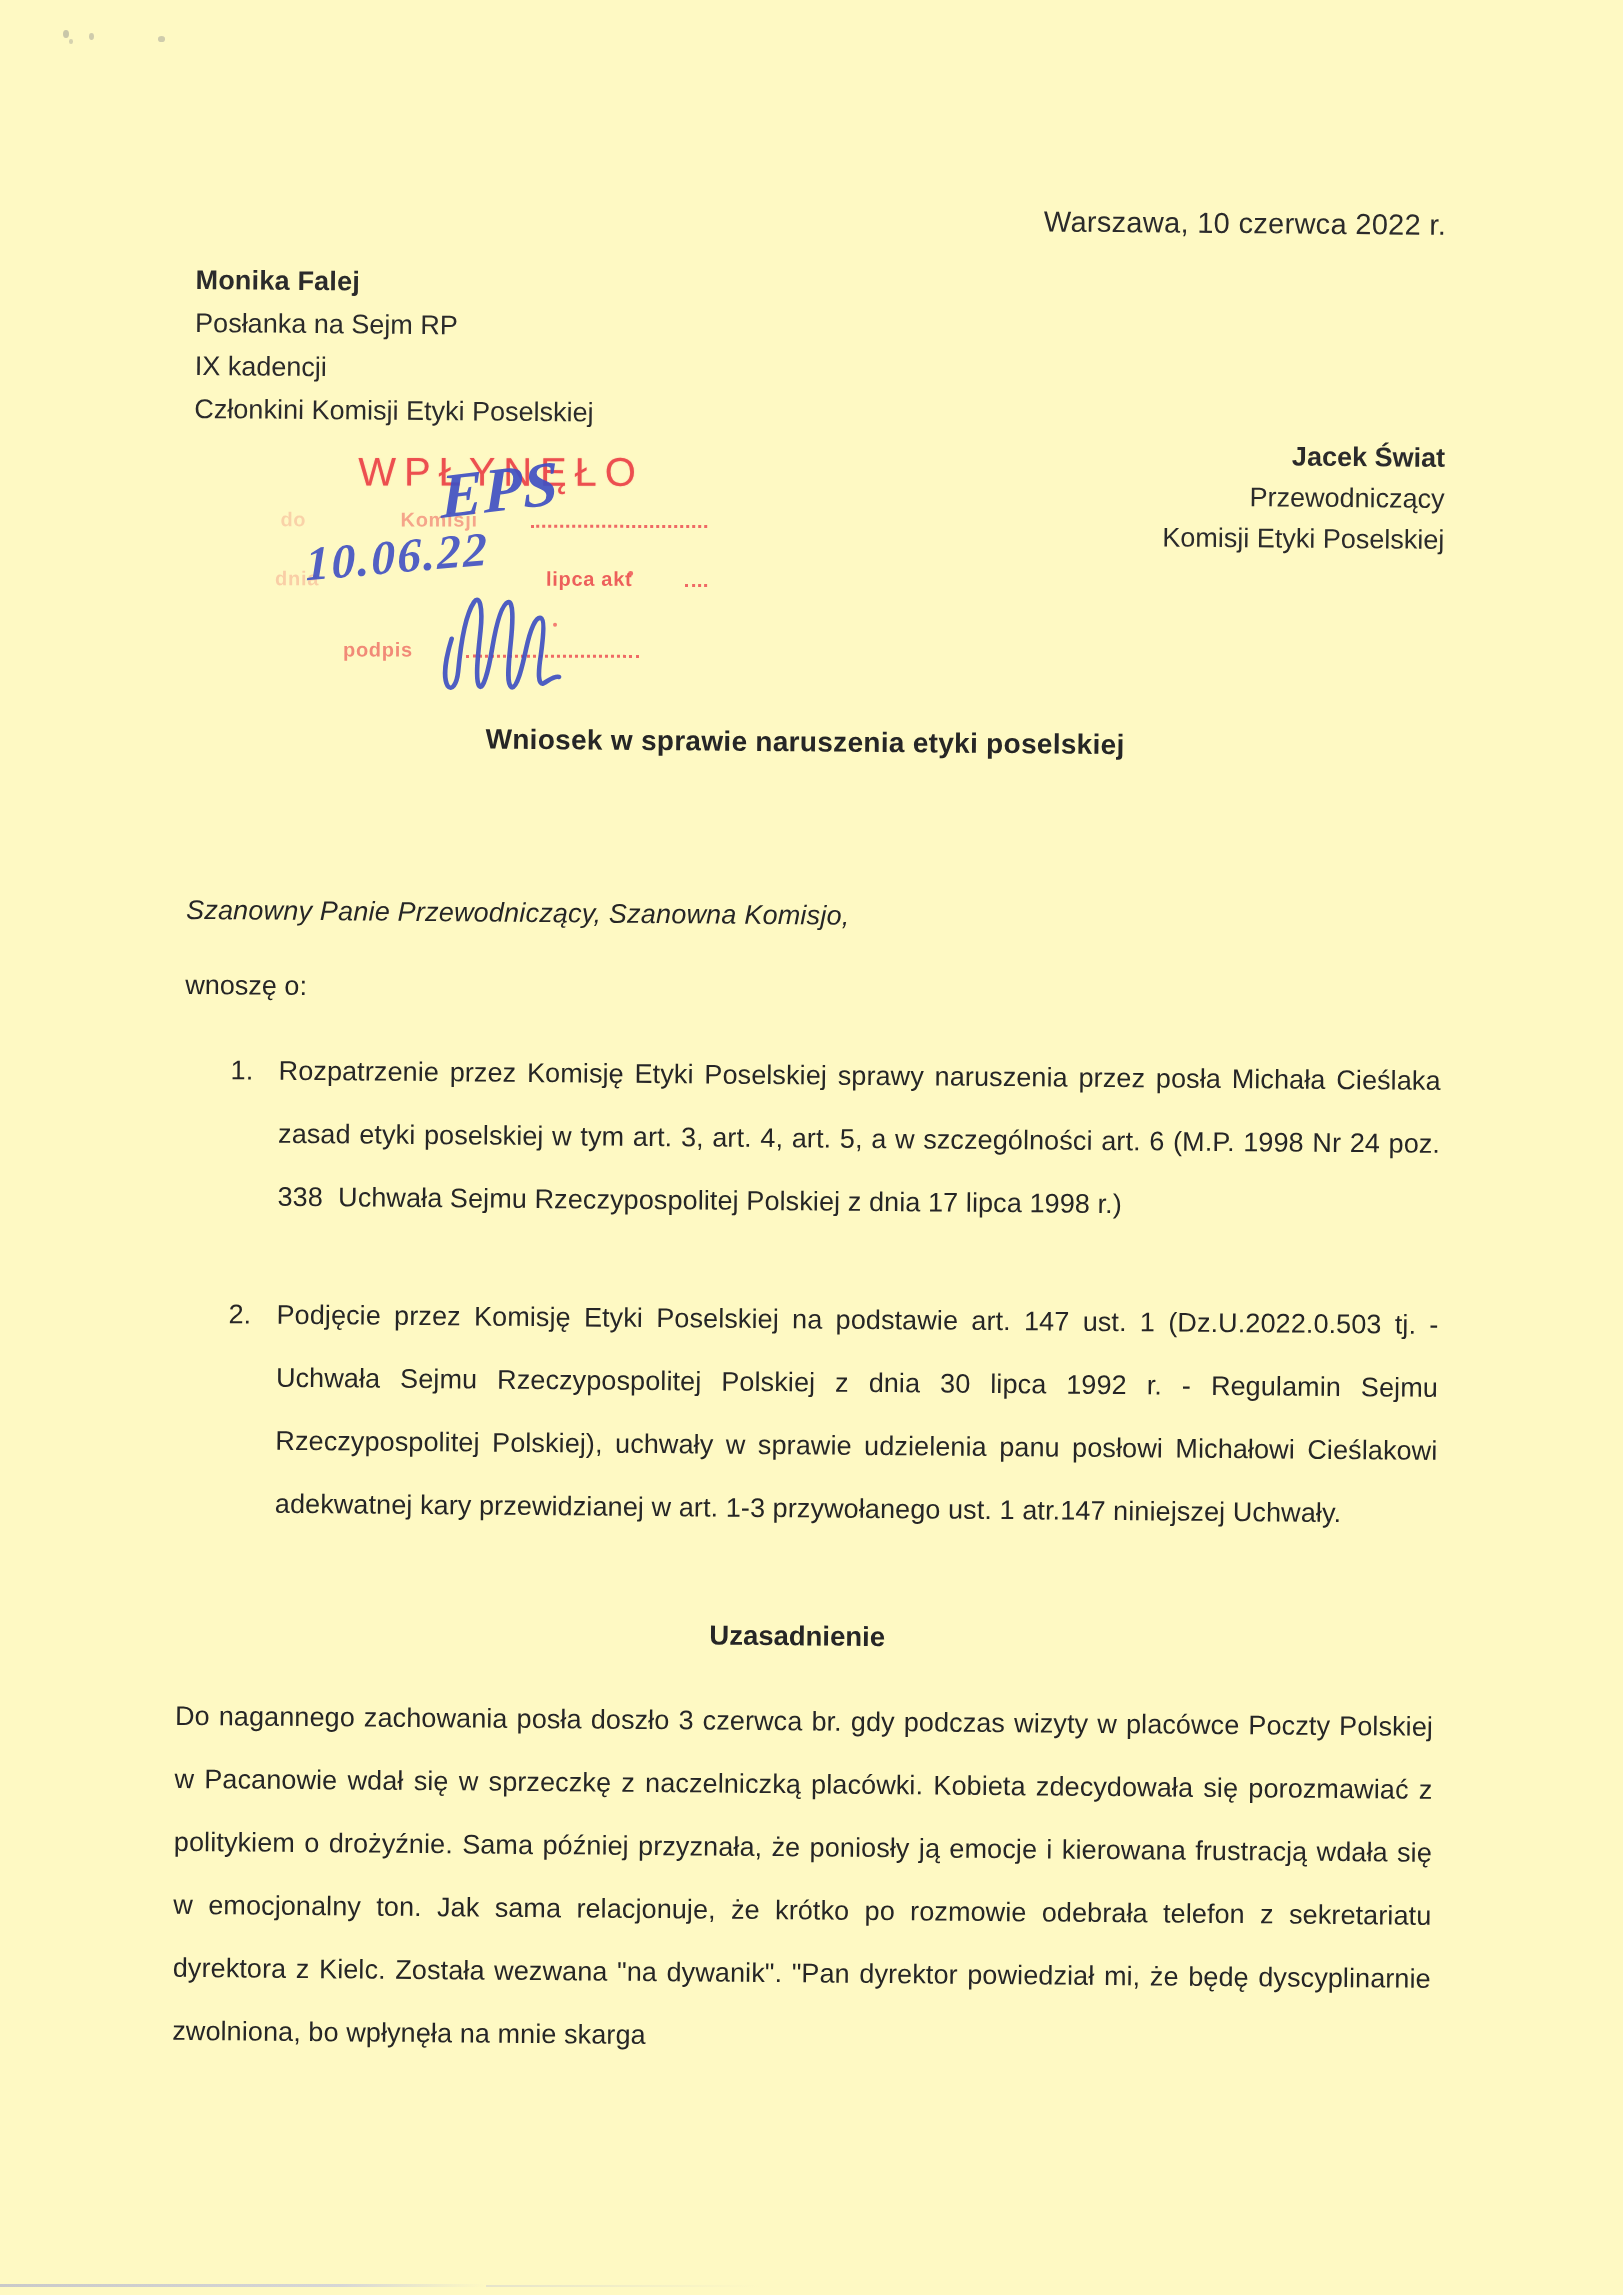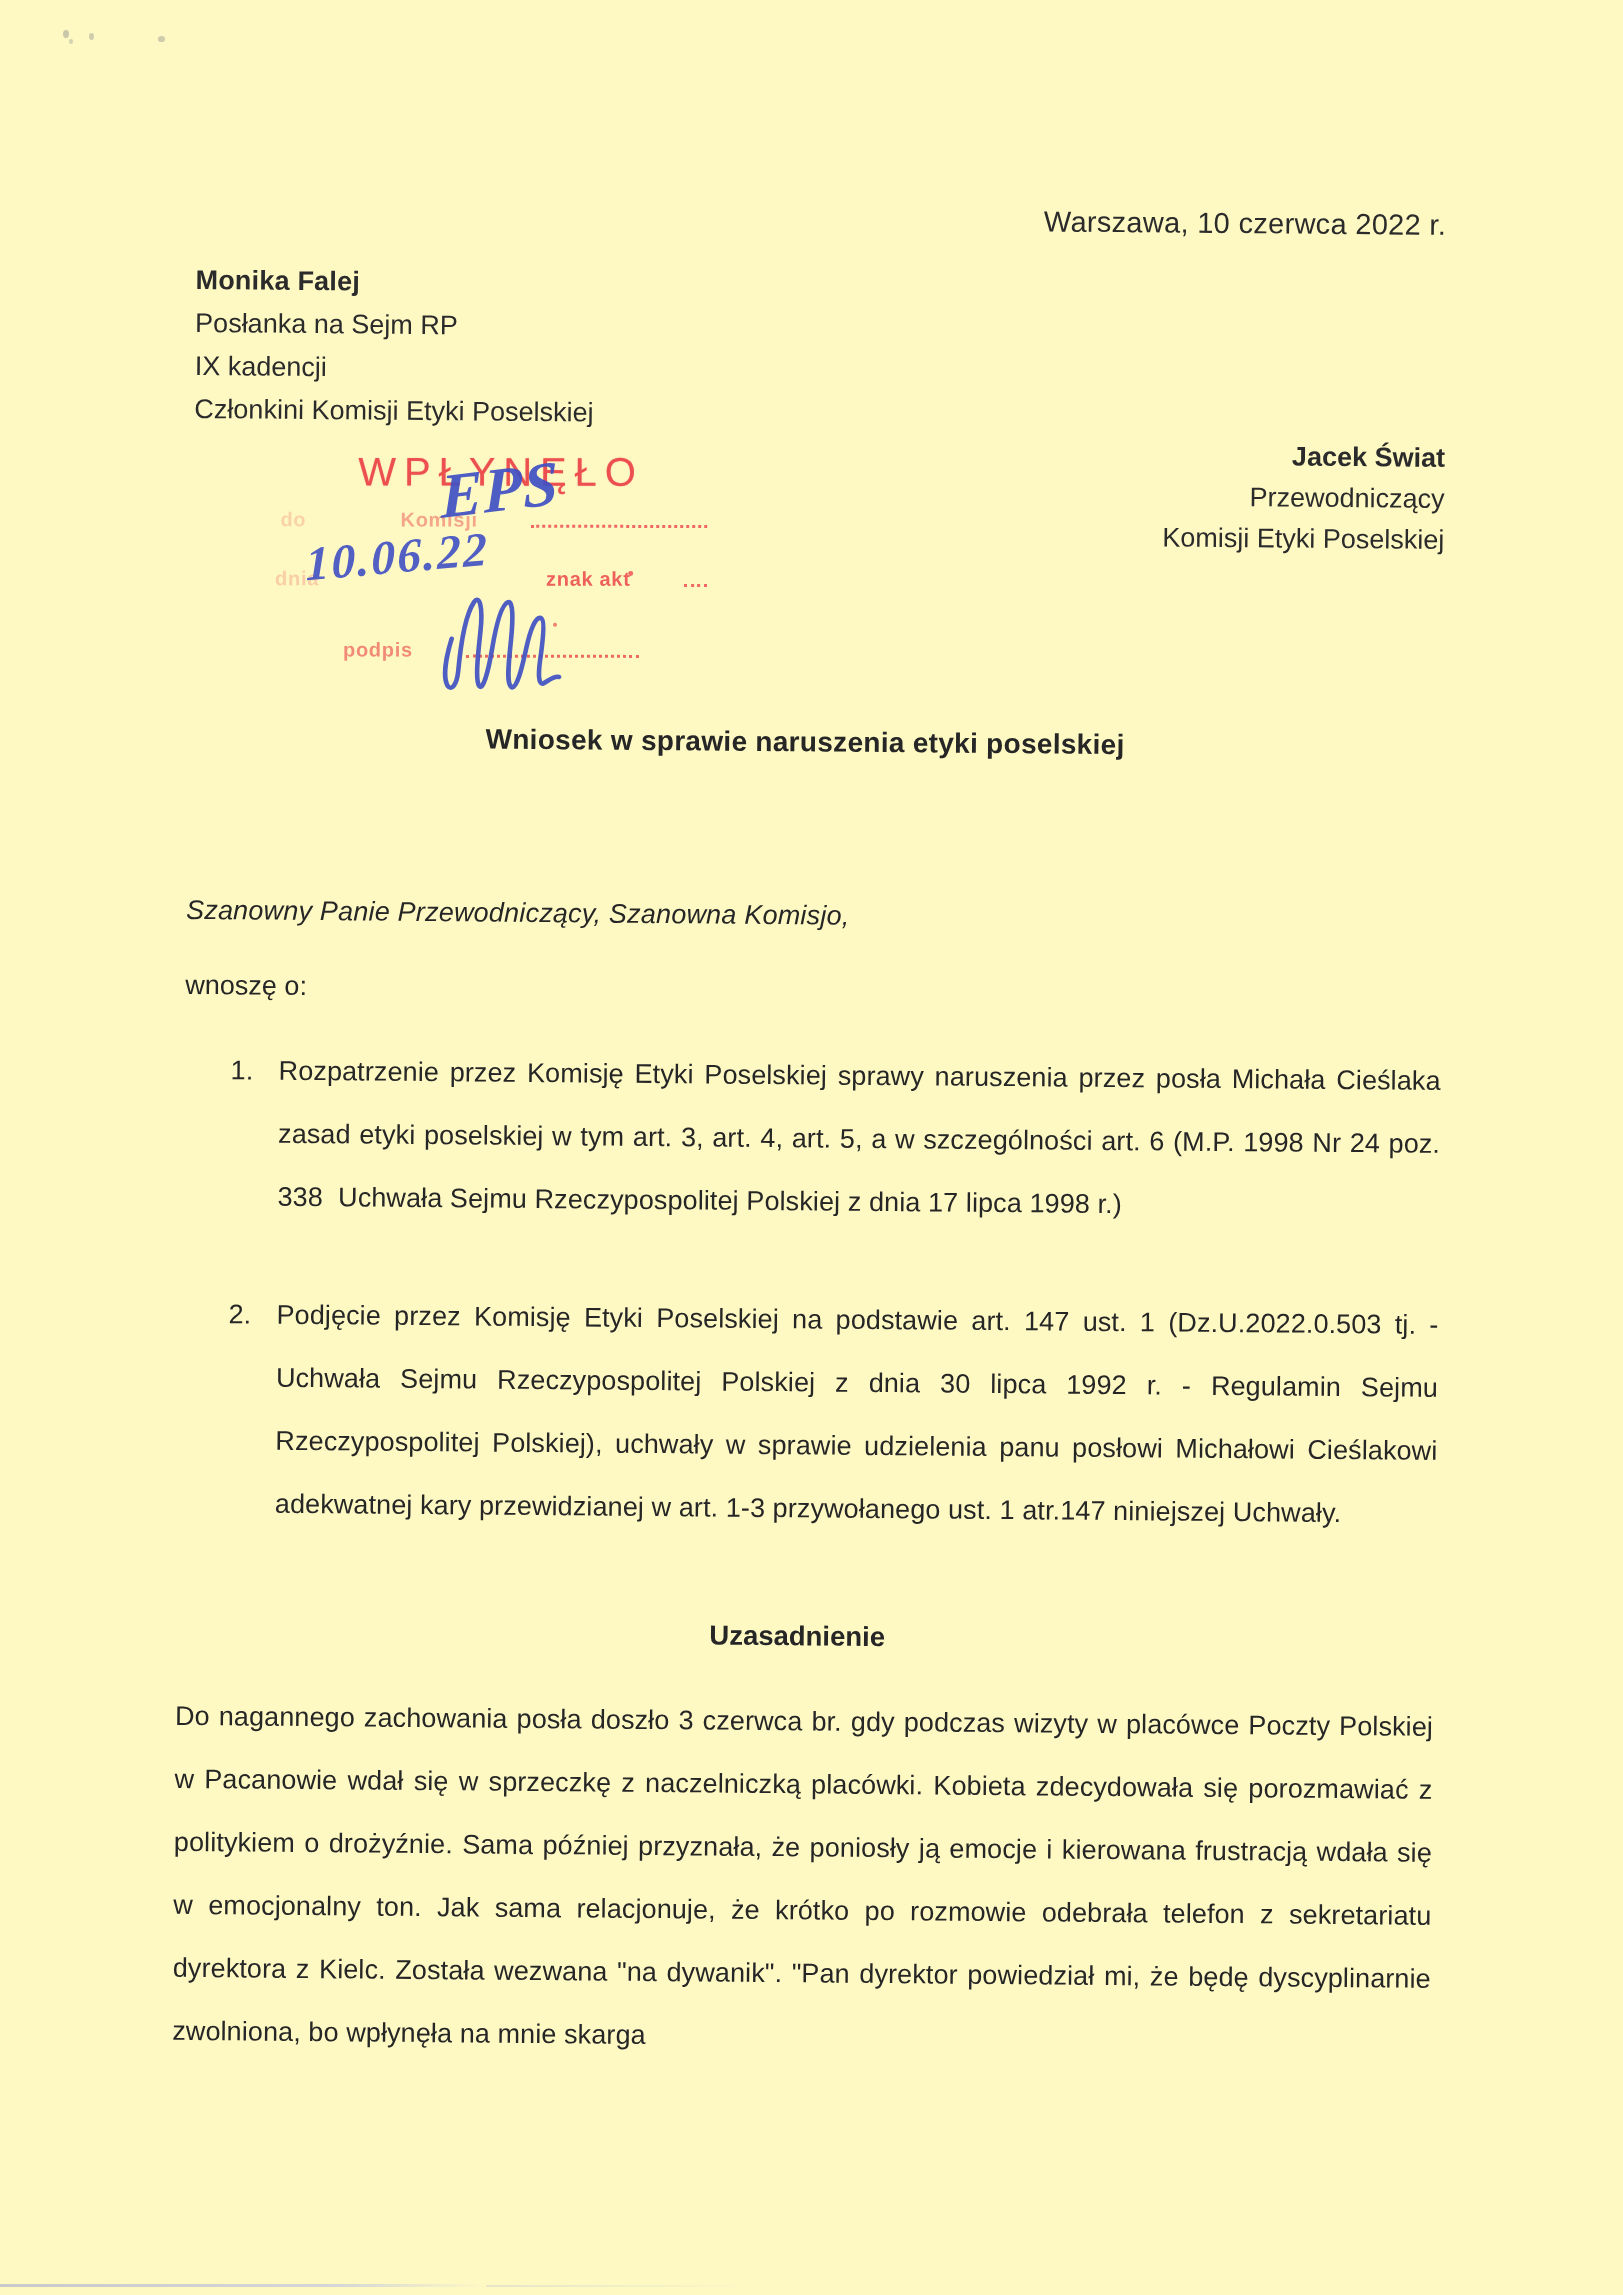--- a/index.html
+++ b/index.html
@@ -160,7 +160,7 @@
       <div class="stamp-row row-znak">
         <span class="lbl-prefix">dnia</span>
         <span class="spacer"></span>
-        <span class="lbl">znak akt</span>
+        <span class="lbl">lipca akt</span>
         <span class="dots"></span>
       </div>
 

